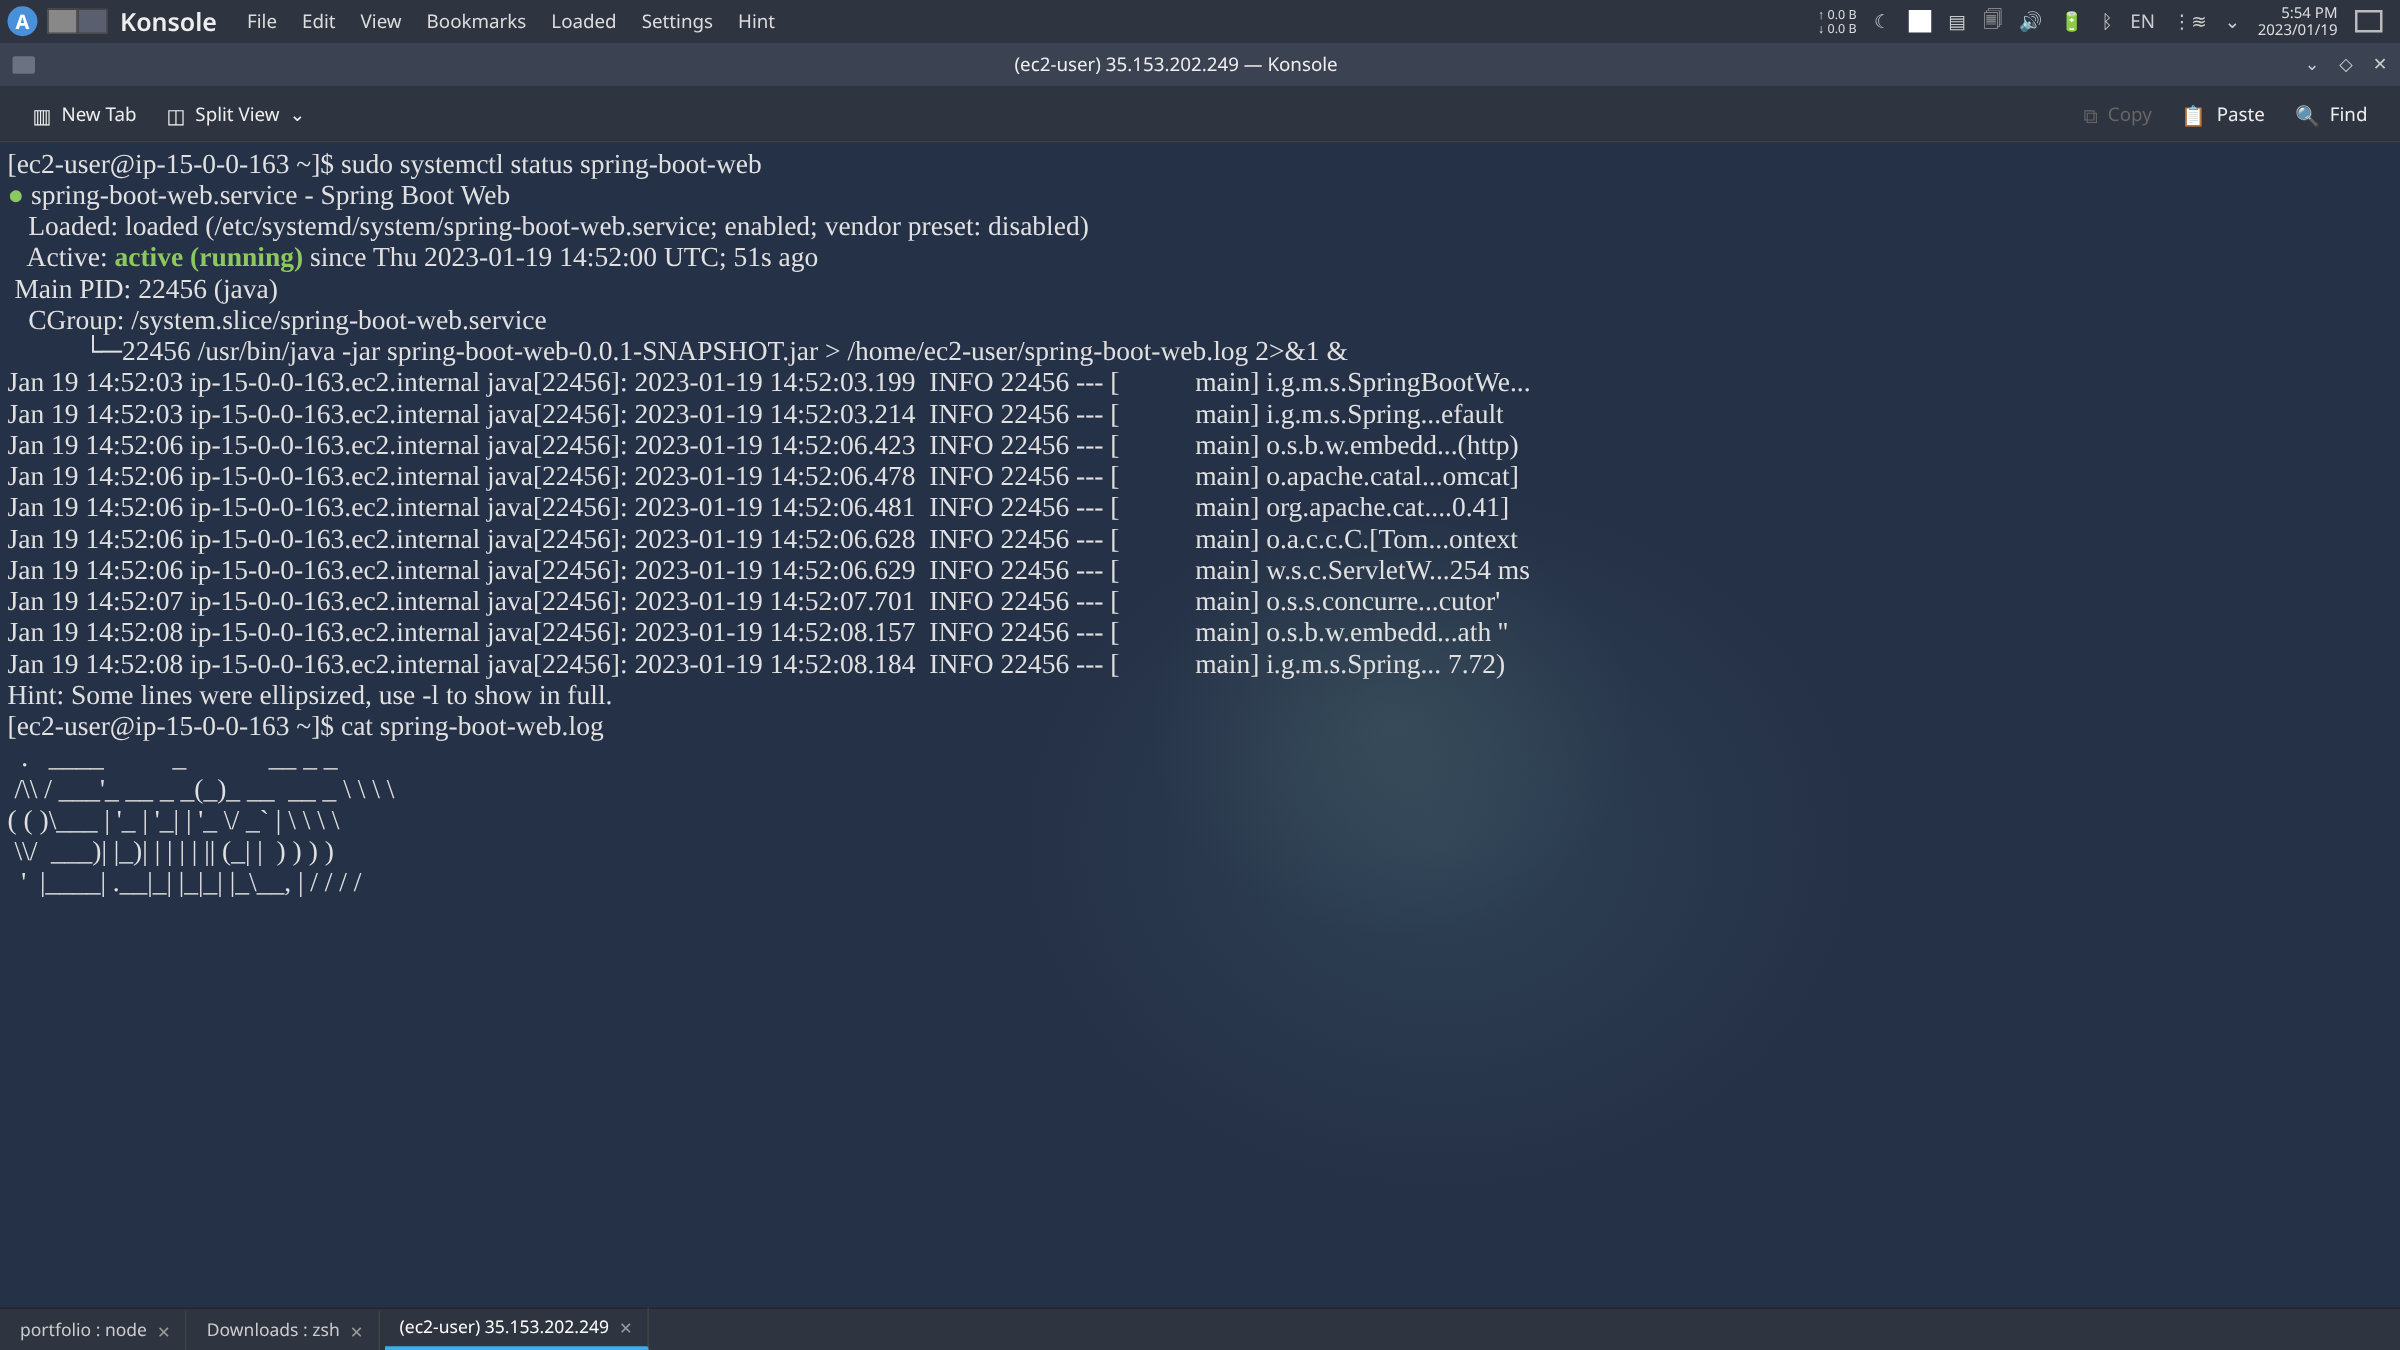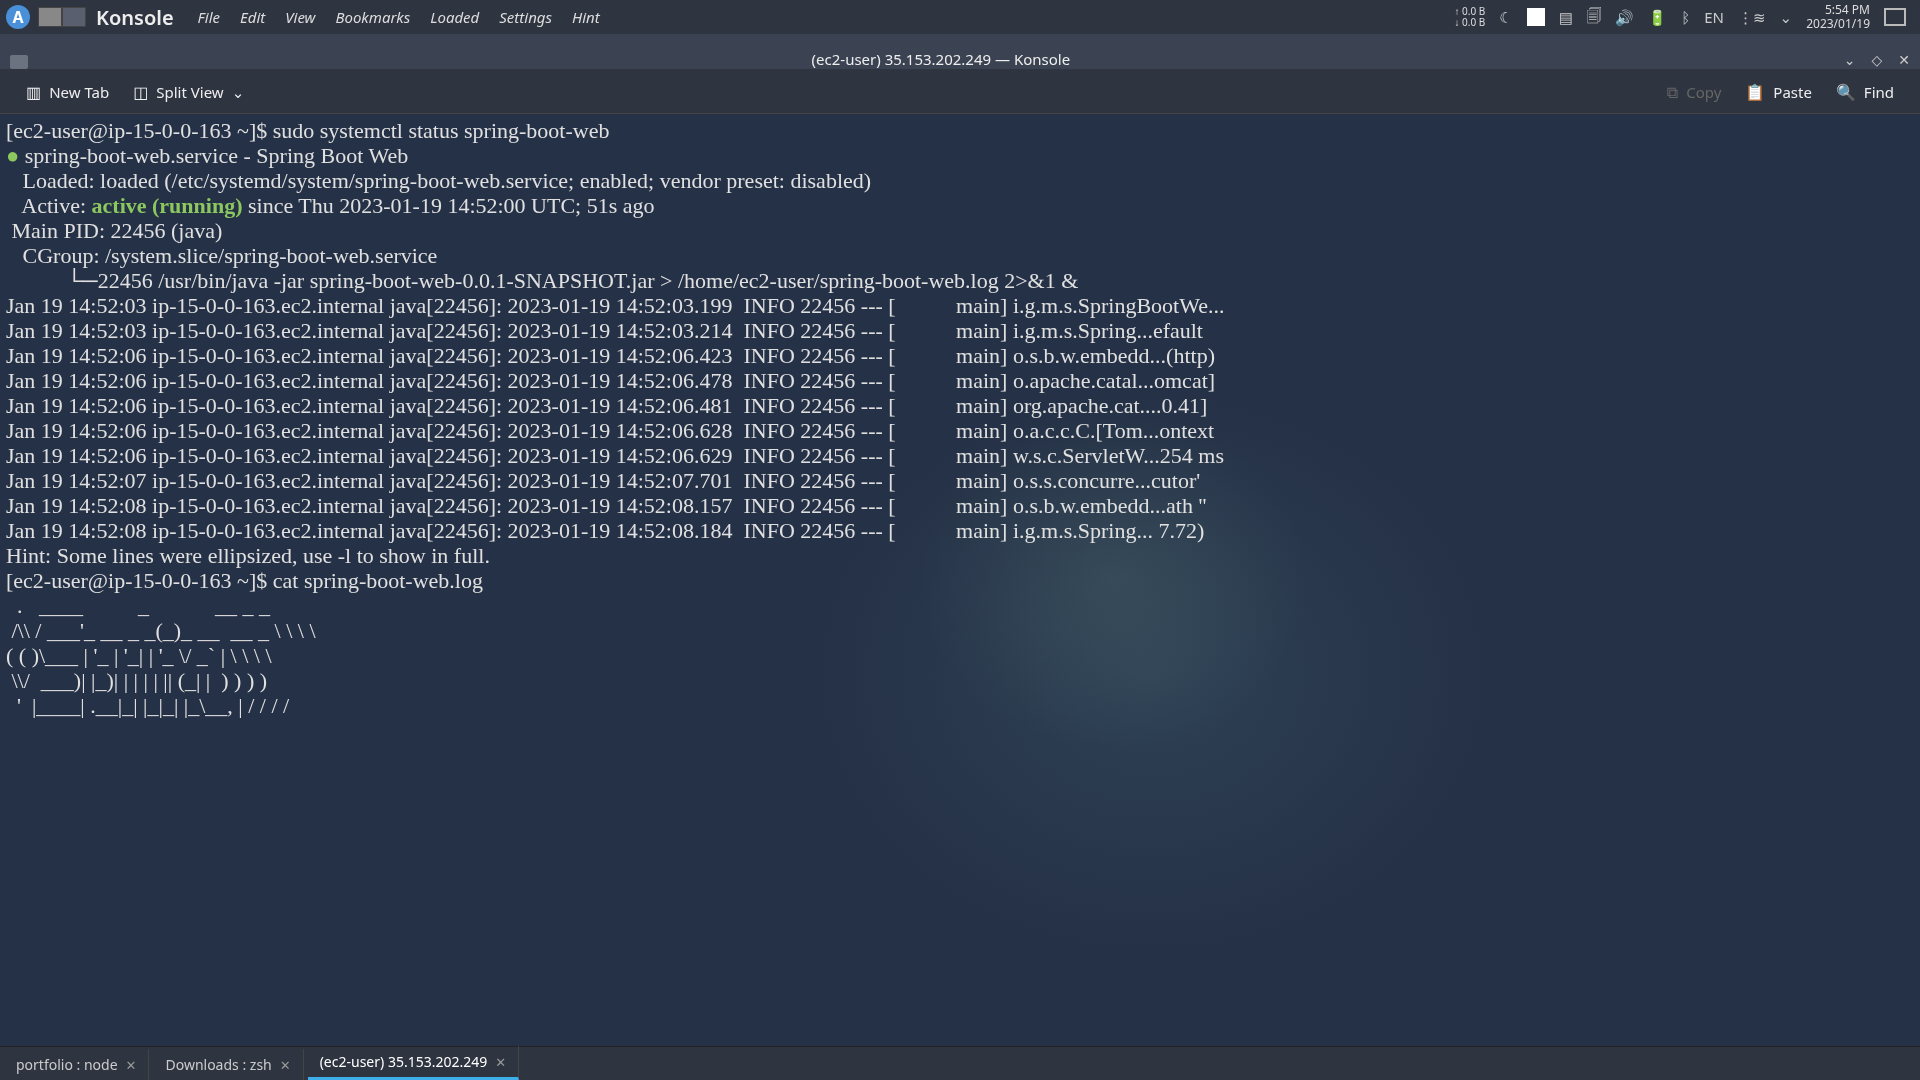--- a/index.html
+++ b/index.html
@@ -32,7 +32,7 @@
 .win-ctrl-hint span:first-child { background: #888; }
 .win-ctrl-hint span:last-child { background: #5a5f6f; }
 .app-name { font-weight: 600; margin-right: 14px; font-size: 20px; color: #eee; }
-.menu-item { padding: 6px 10px; cursor: pointer; color: #ddd; font-size: 15px; font-style: italic; }
+.menu-item { padding: 6px 10px; cursor: pointer; color: #ddd; font-size: 15px; }
 .menubar-spacer { flex: 1; }
 .sys-tray { display: flex; align-items: center; gap: 14px; padding-right: 8px; margin-left: 27px; }
 .tray-item { color: #ccc; font-size: 15px; display: flex; align-items: center; }

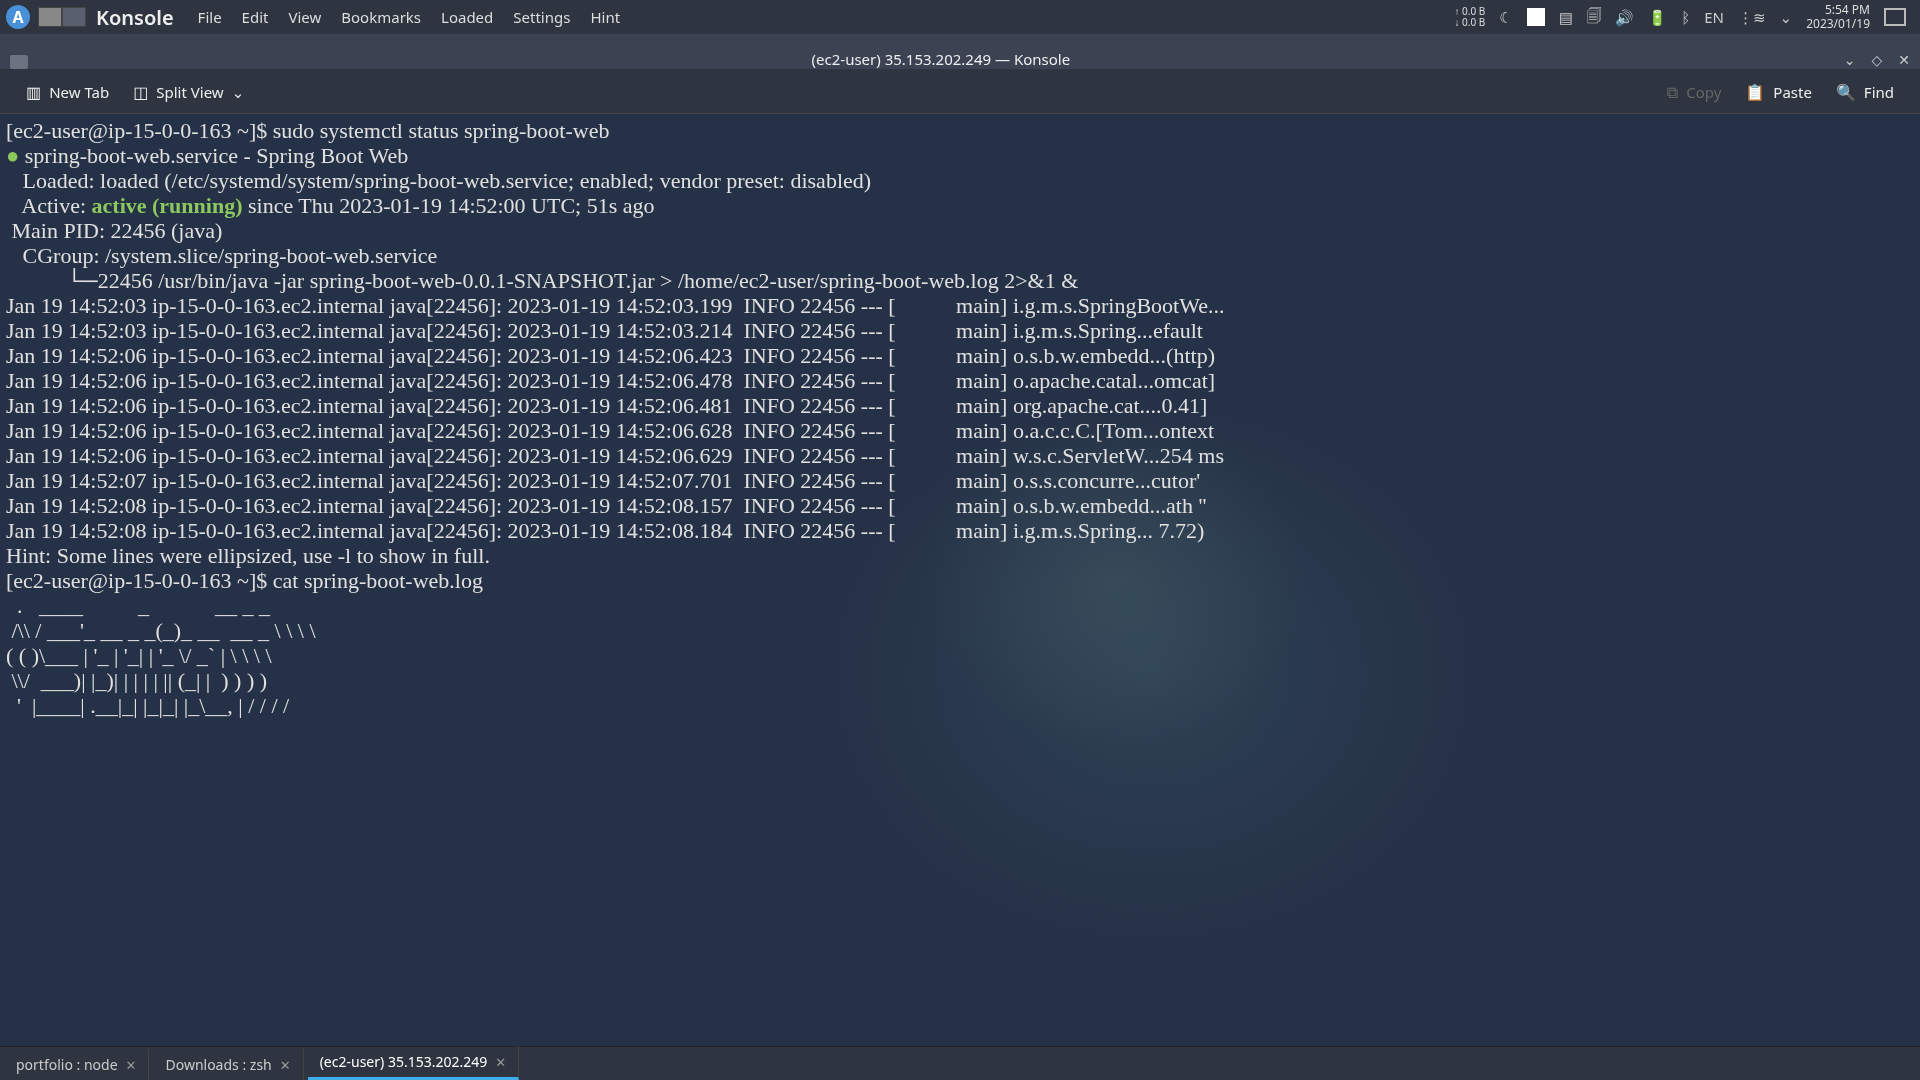--- a/index.html
+++ b/index.html
@@ -43,7 +43,7 @@
 
 .titlebar {
   height: 36px; background: #3b4252;
-  display: flex; align-items: flex-end;
+  display: flex; align-items: center;
   padding: 0 10px;
   border-bottom: 1px solid #2e3440;
 }

